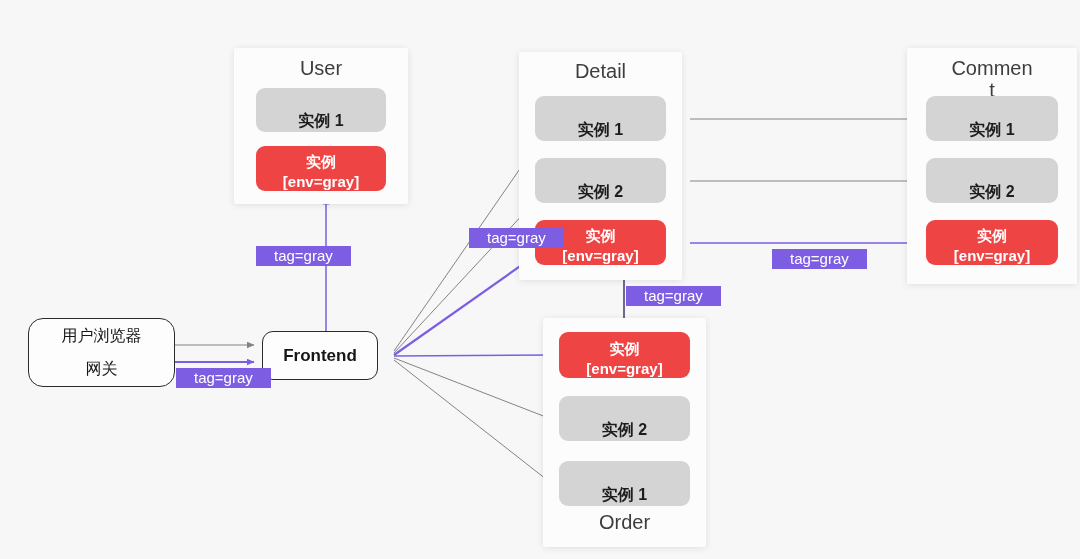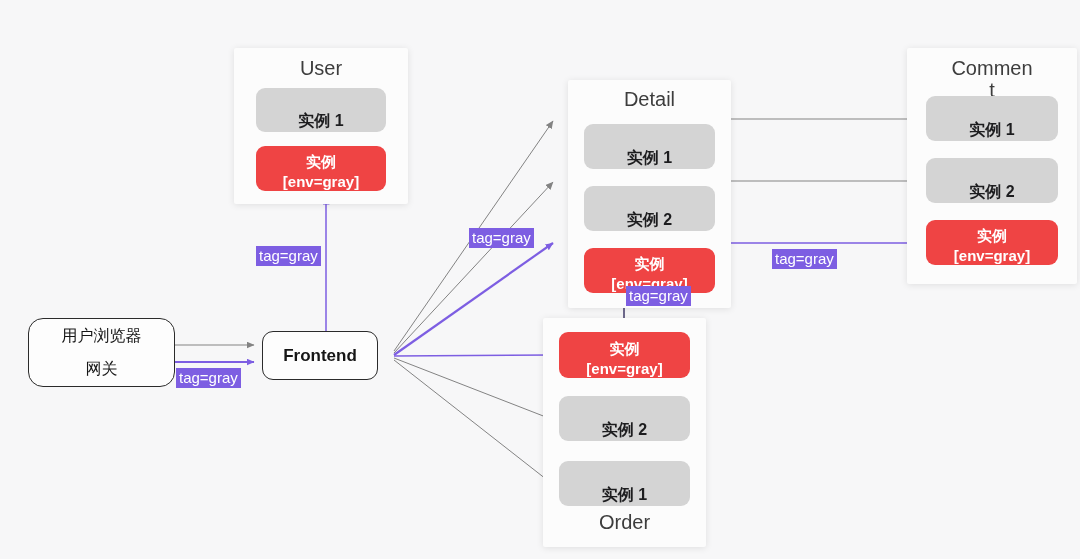--- a/index.html
+++ b/index.html
@@ -135,7 +135,7 @@
     </div>
   </div>
 
-  <div class="panel" style="left:568px; top:52px; width:163px; height:228px;margin-top:28px;">
+  <div class="panel" style="left:519px; top:52px; width:163px; height:228px;">
     <div class="panel-title" style="margin-top:9px;">Detail</div>
     <div class="inst gray" style="left:16px; top:44px; width:131px; height:45px;">
       <span>实例 1</span>

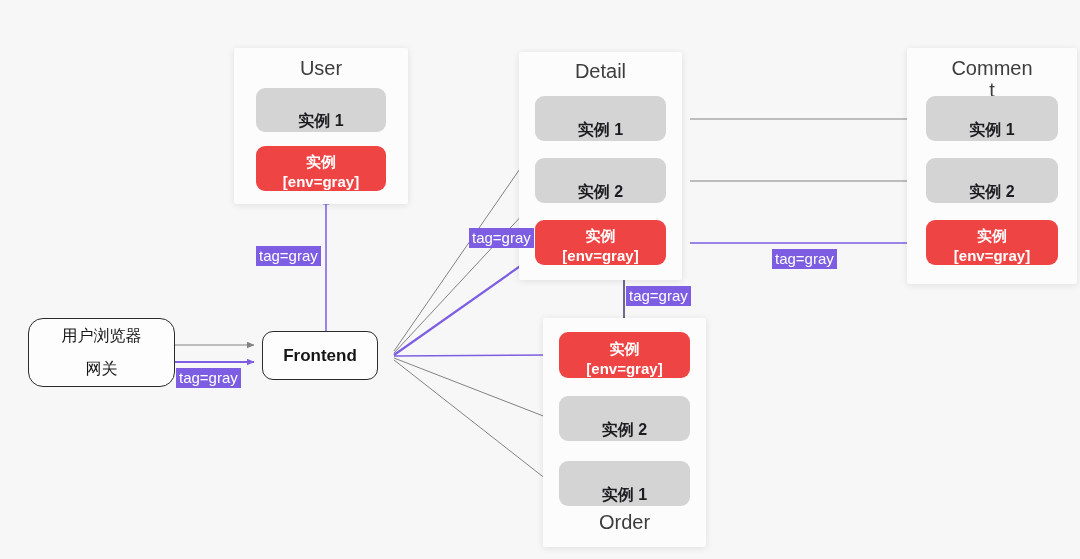--- a/index.html
+++ b/index.html
@@ -80,7 +80,7 @@
     color: #ffffff;
     font-size: 15px;
     line-height: 20px;
-    padding: 0 3px;
+    padding: 0 18px;
     white-space: nowrap;
   }
   .watermark {

